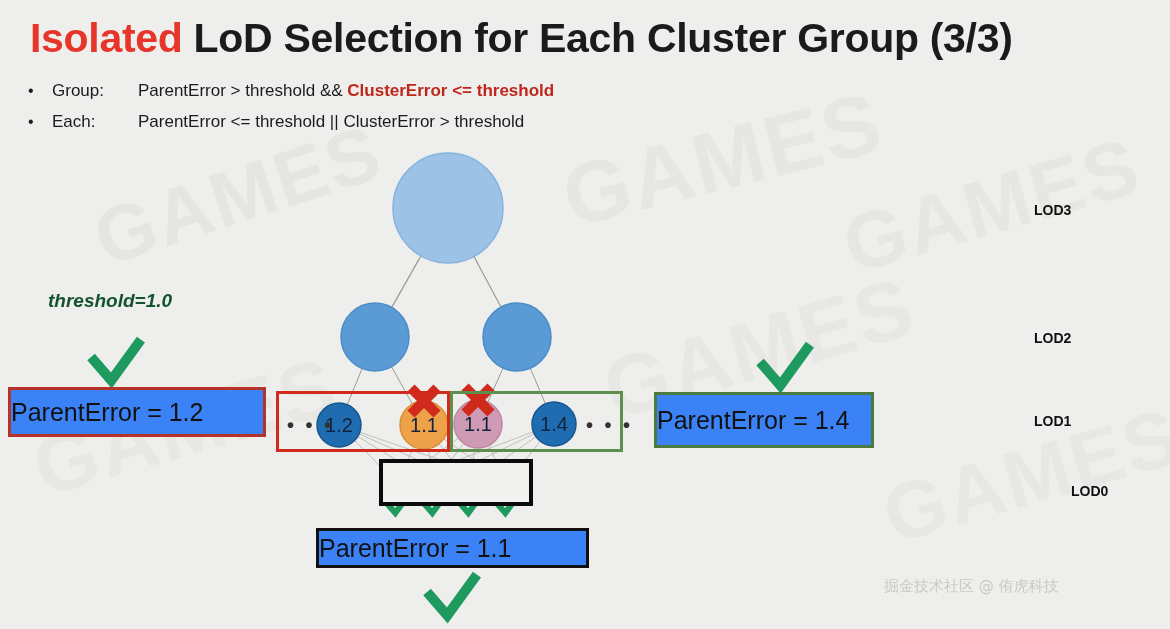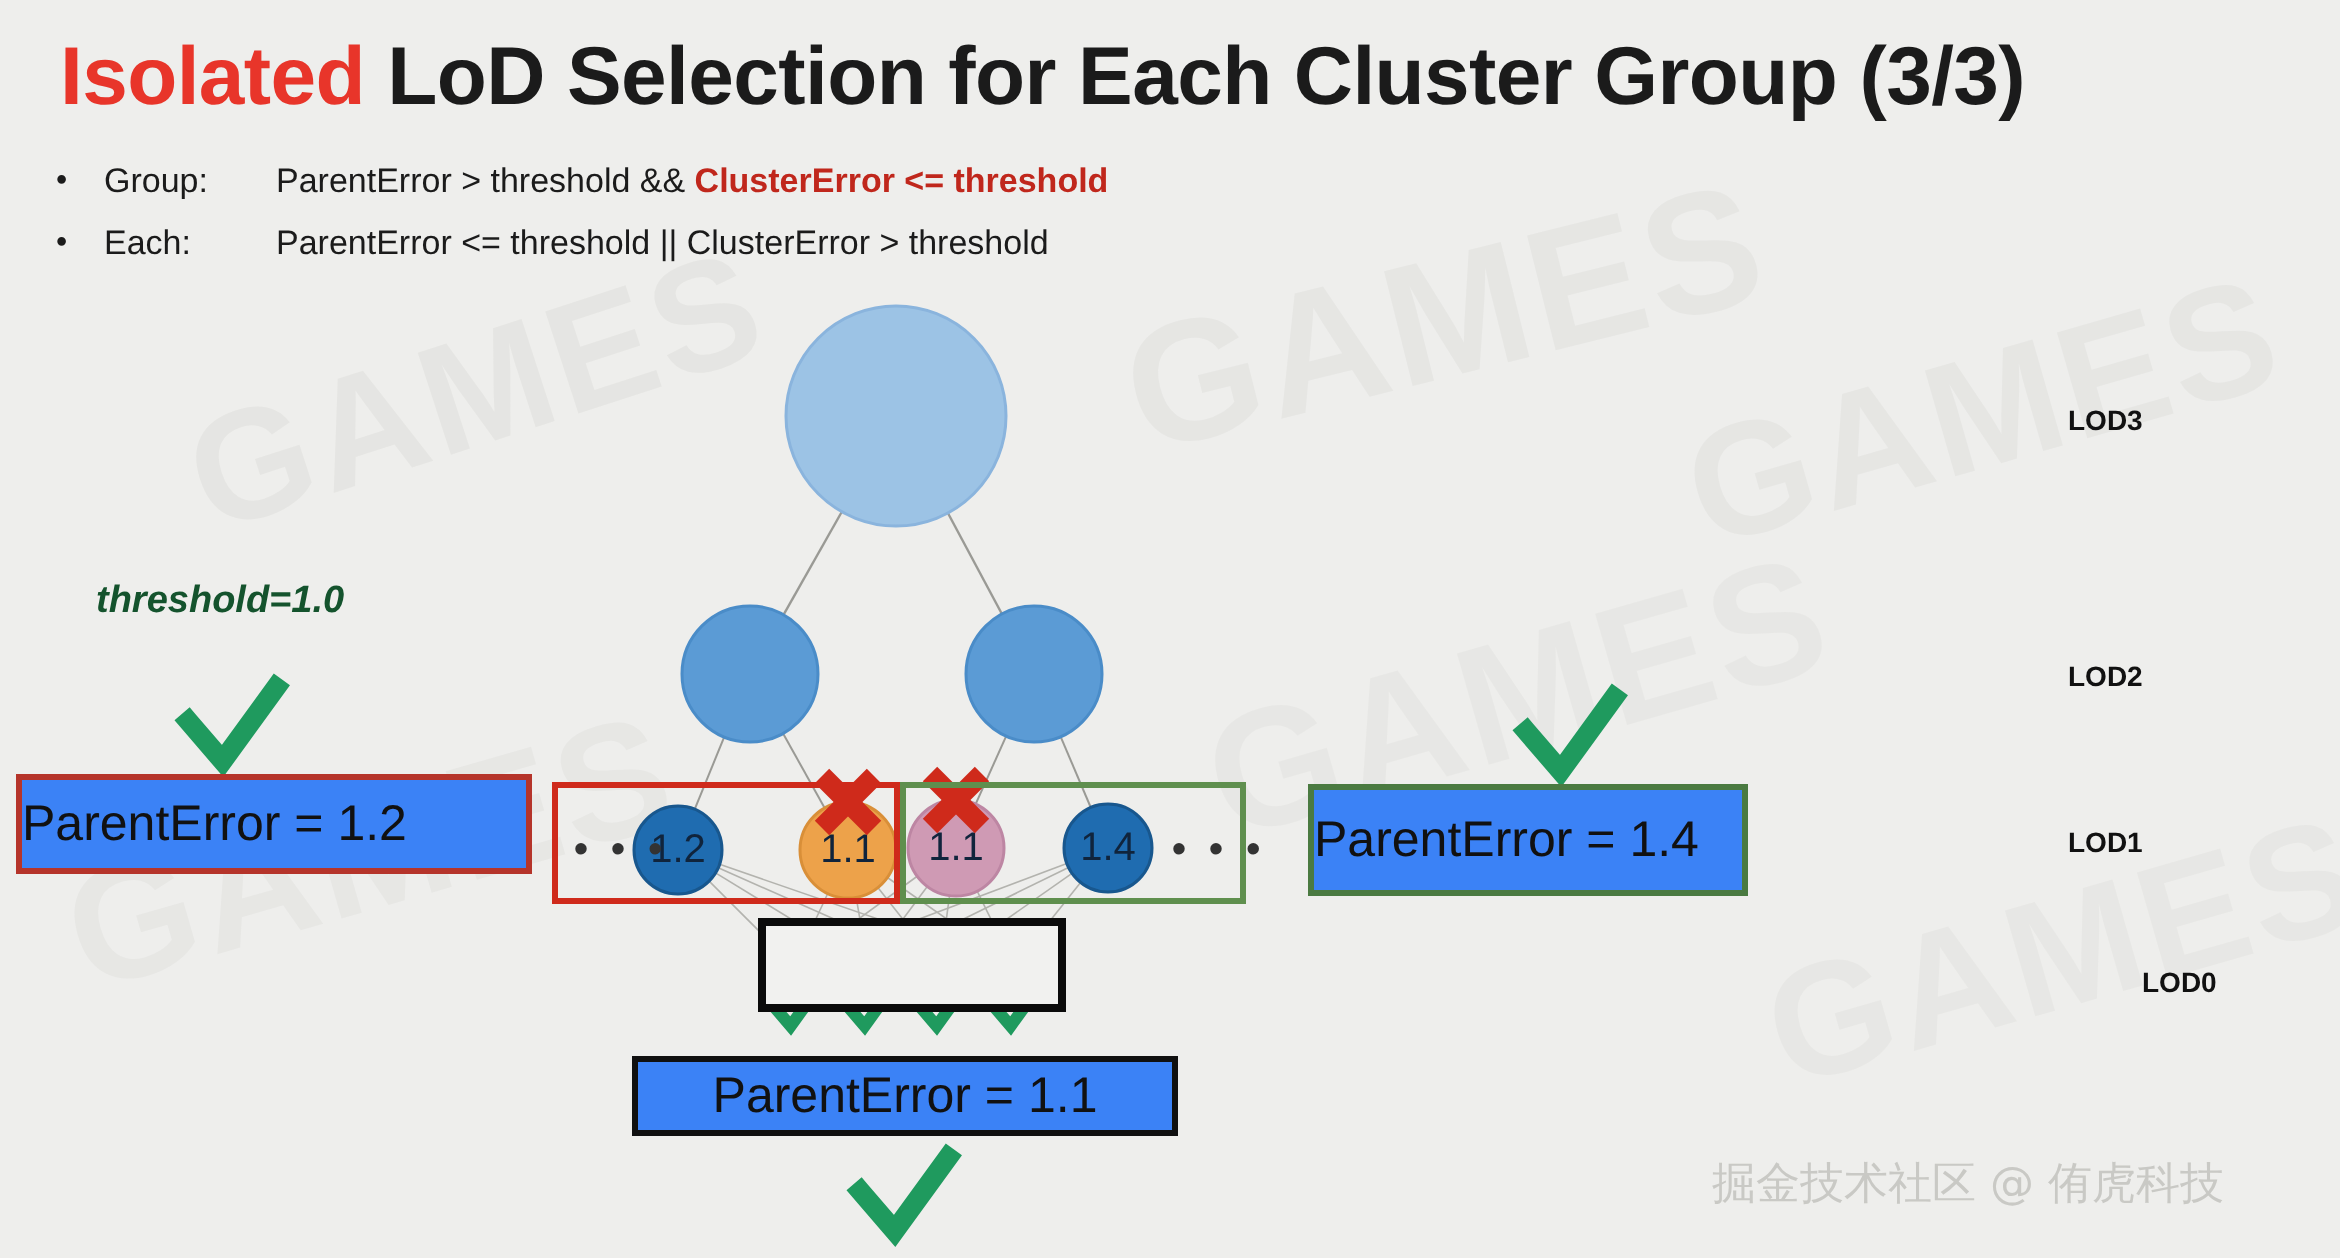--- a/index.html
+++ b/index.html
@@ -60,7 +60,7 @@
   }
   #box-left{left:8px;top:387px;width:258px;height:50px;border:3px solid #b5342a;}
   #box-right{left:654px;top:392px;width:220px;height:56px;border:3px solid #4a7a41;}
-  #box-bottom{left:316px;top:528px;width:273px;height:40px;border:3px solid #101010;justify-content:center;}
+  #box-bottom{left:316px;top:528px;width:273px;height:40px;border:3px solid #101010;}
 
   
   .gbox{position:absolute;box-sizing:border-box;background:transparent;}

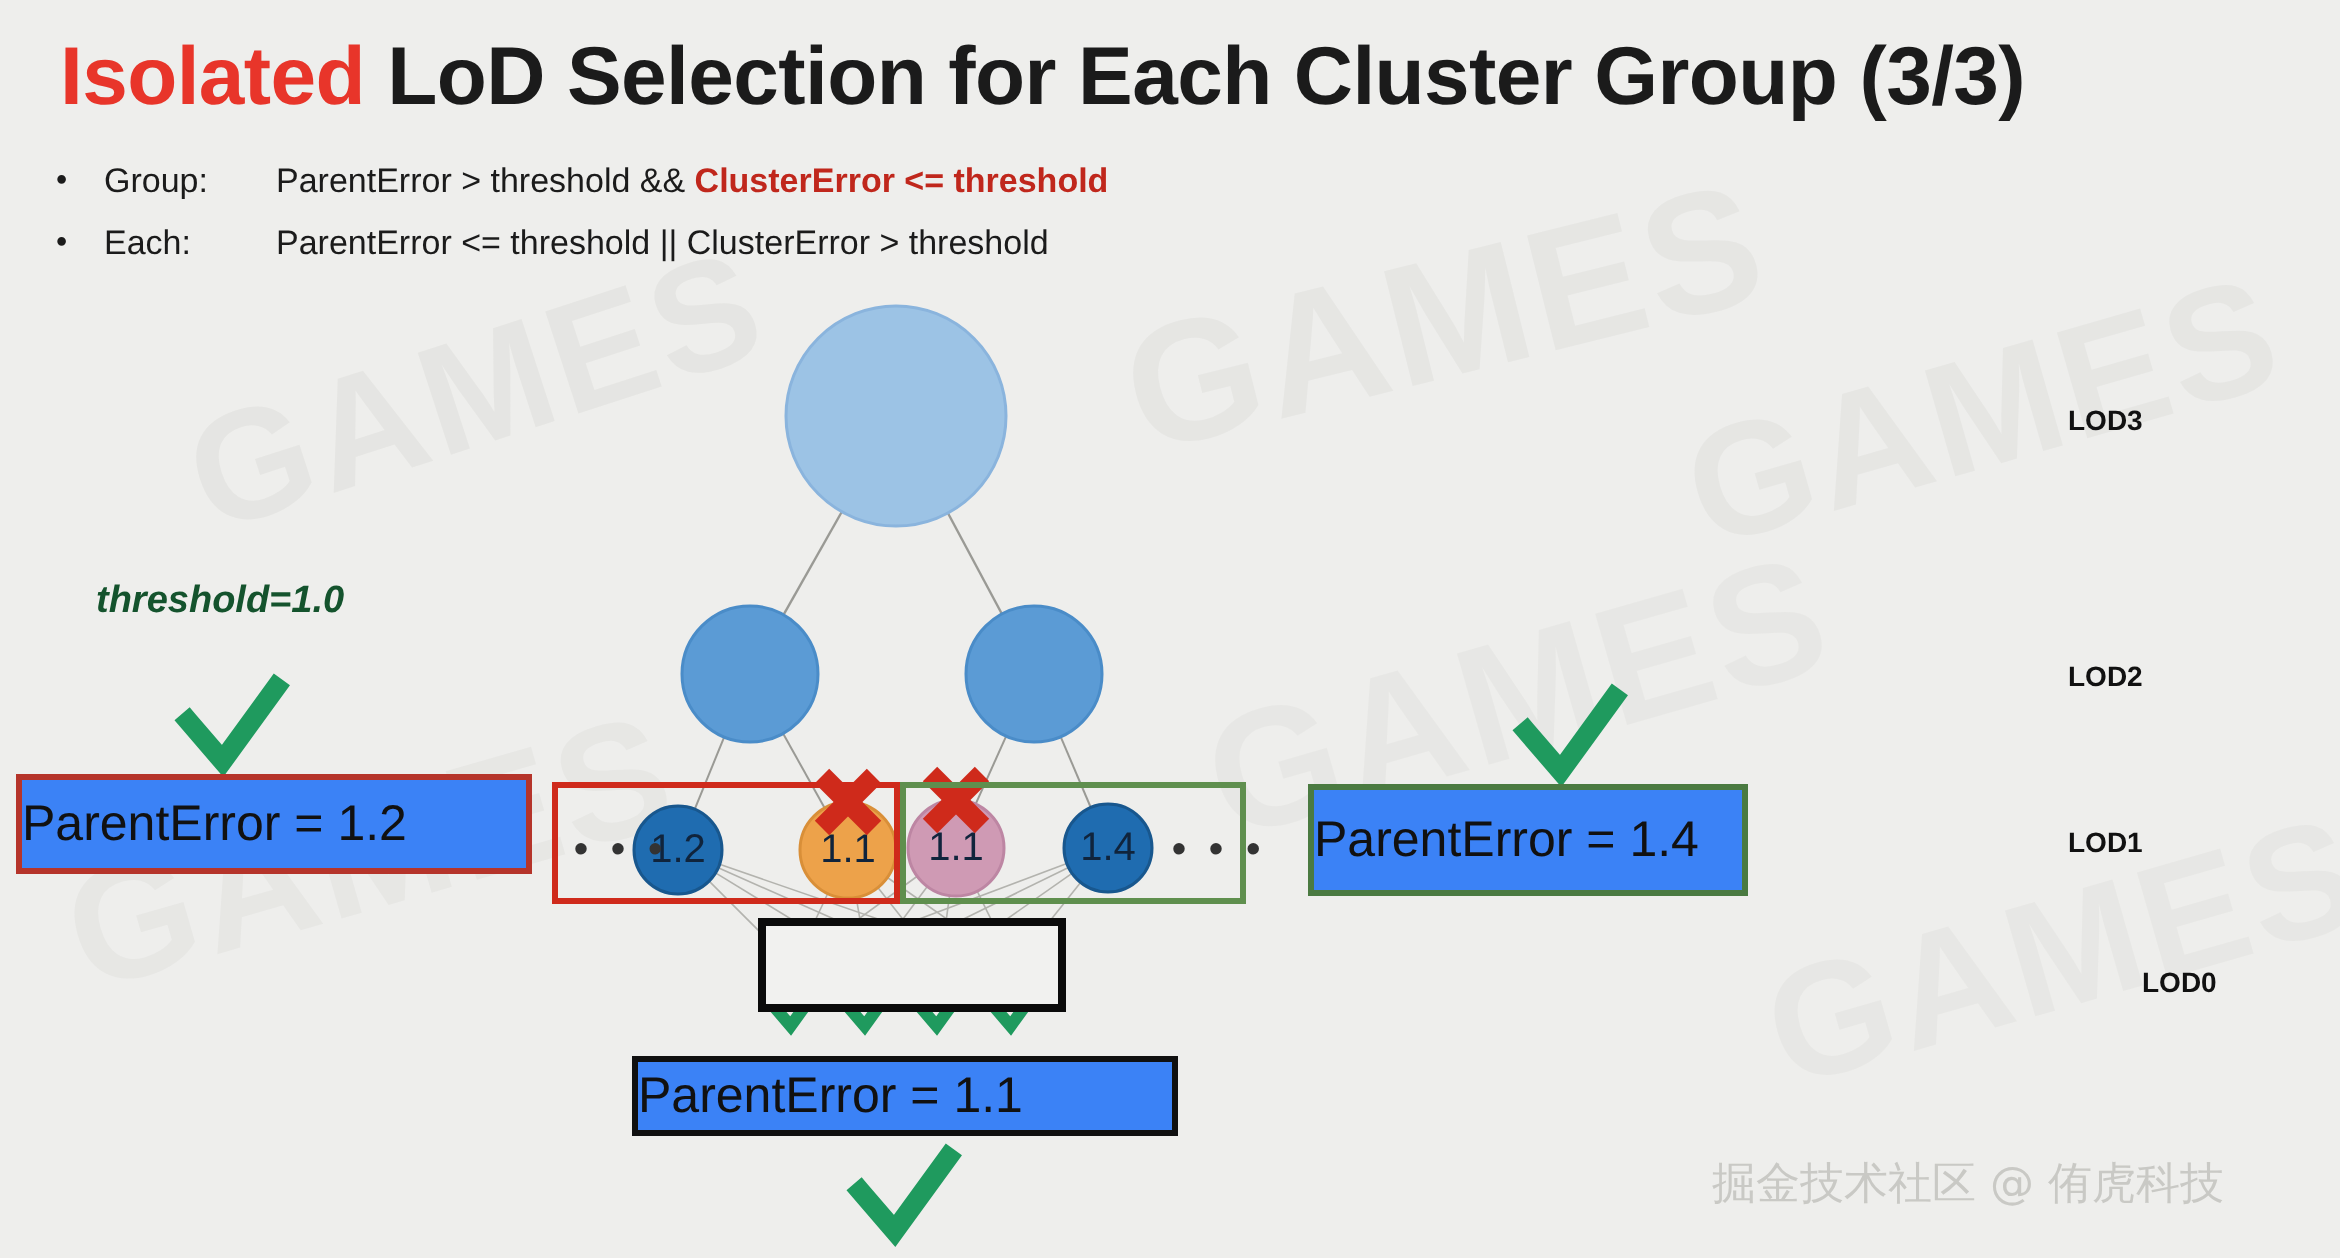--- a/index.html
+++ b/index.html
@@ -70,8 +70,8 @@
 
   .ell{position:absolute;font-size:20px;color:#333;letter-spacing:3px;font-weight:bold;}
   .wm-cn{
-    position:absolute;left:856px;top:577px;
-    font-size:22px;color:#c9c9c5;white-space:nowrap;
+    position:absolute;left:884px;top:577px;
+    font-size:15px;color:#c9c9c5;white-space:nowrap;
     font-family:"DejaVu Sans",sans-serif;
     text-align:center;
   }

